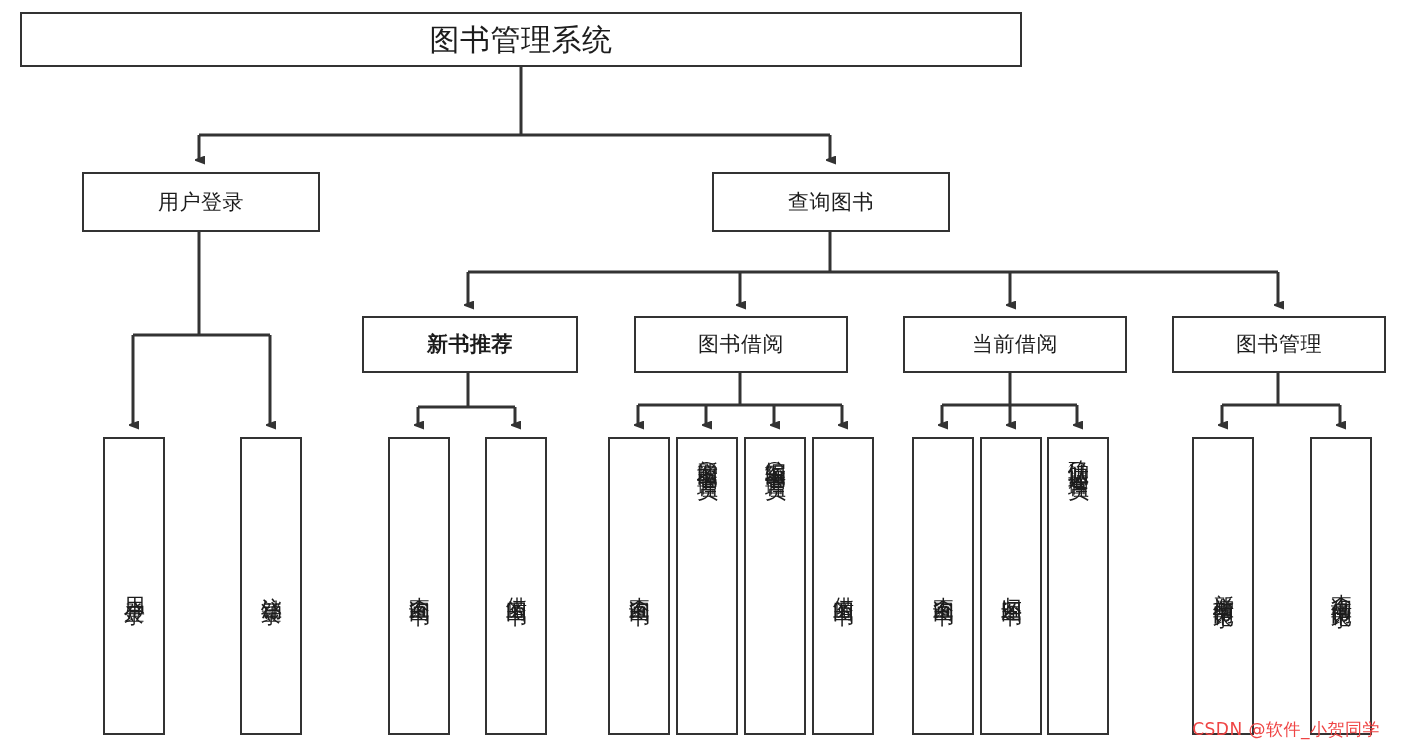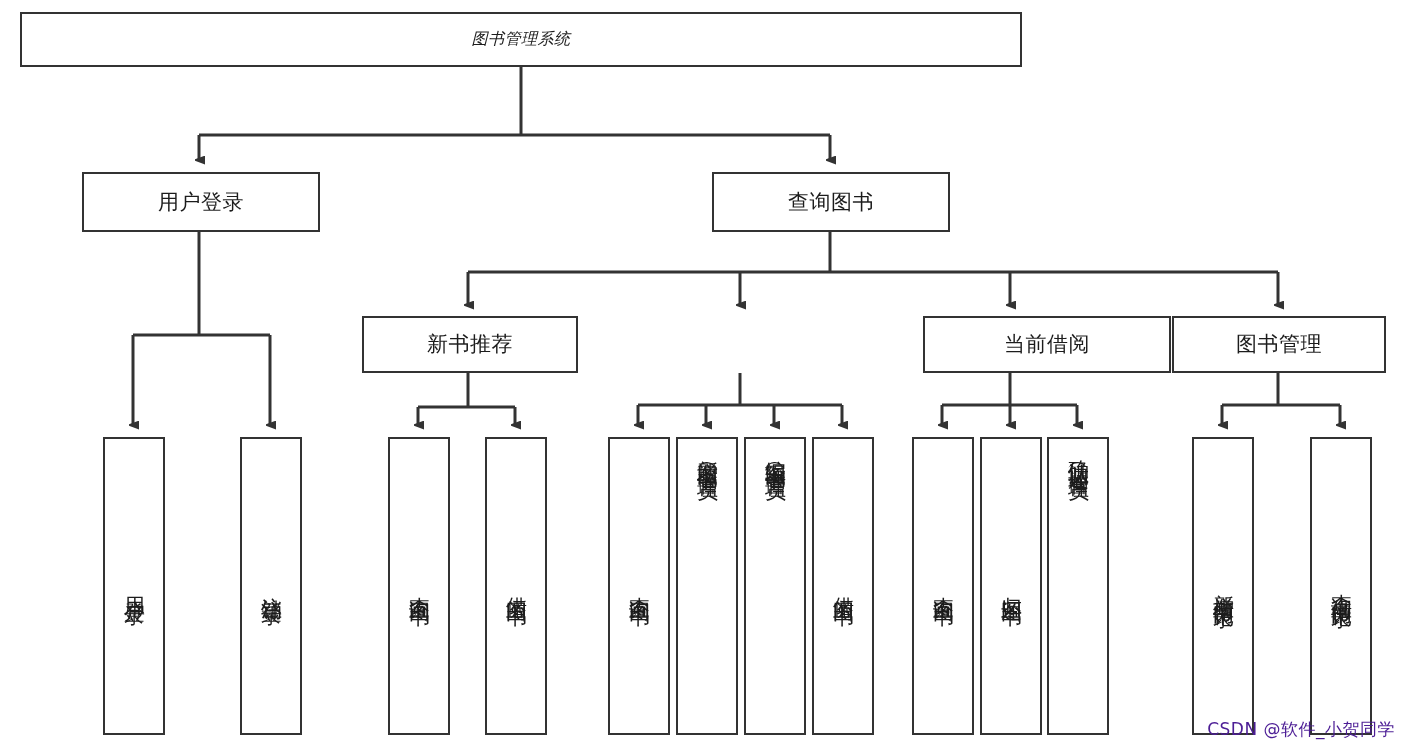--- a/index.html
+++ b/index.html
@@ -48,9 +48,8 @@
     letter-spacing: 0.5px;
   }
   .node.root .lbl {
-    font-size: 16px;
+    font-size: 30px;
     letter-spacing: 0.5px;
-    font-style: italic;
   }
   .node.vertical {
     align-items: flex-start;

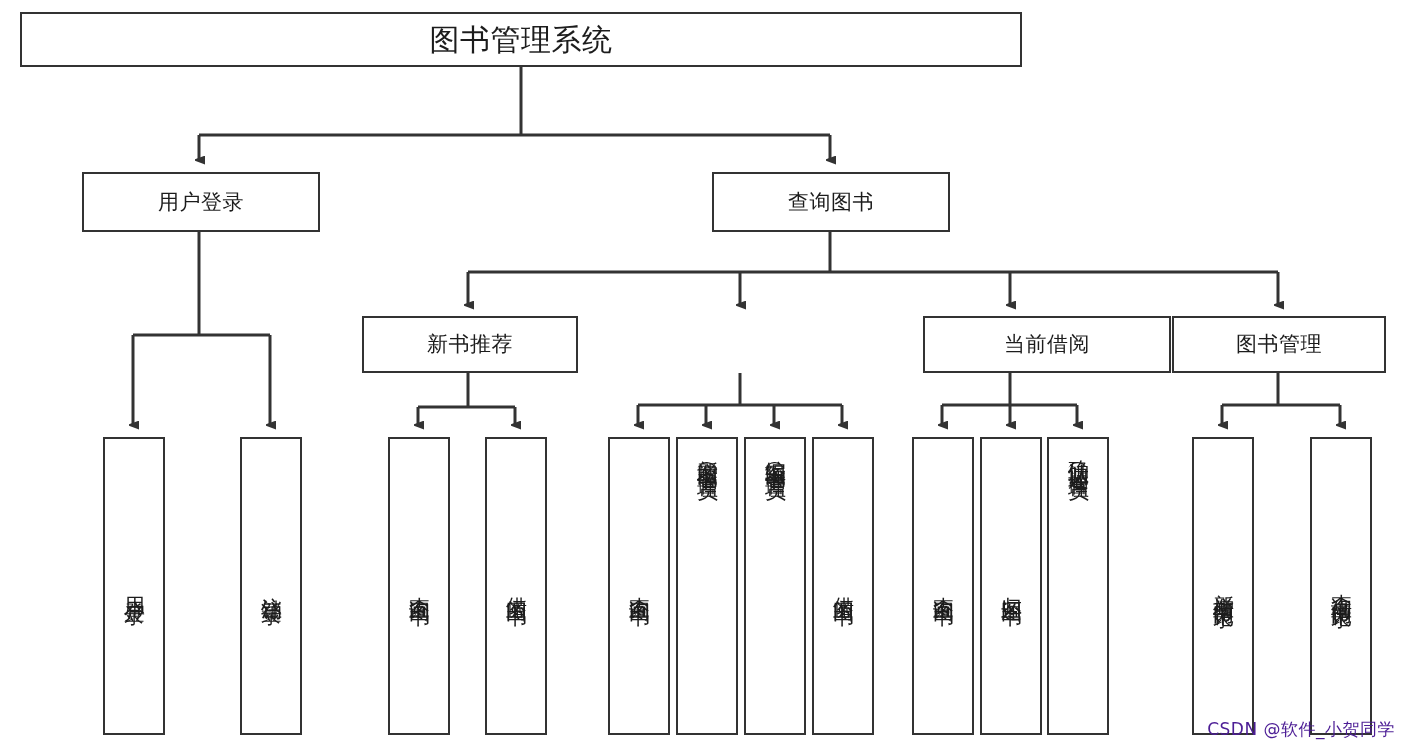--- a/index.html
+++ b/index.html
@@ -145,7 +145,7 @@
     <span class="lbl">查询图书</span>
   </div>
 
-  <div class="node horizontal" style="left:362px; top:316px; width:216px; height:57px;">
+  <div class="node horizontal" style="left:362px; top:316px; width:216px; height:57px;font-weight:bold;">
     <span class="lbl">新书推荐</span>
   </div>
   <div class="node horizontal" style="left:903px; top:316px; width:248px; height:57px;margin-left:20px;">

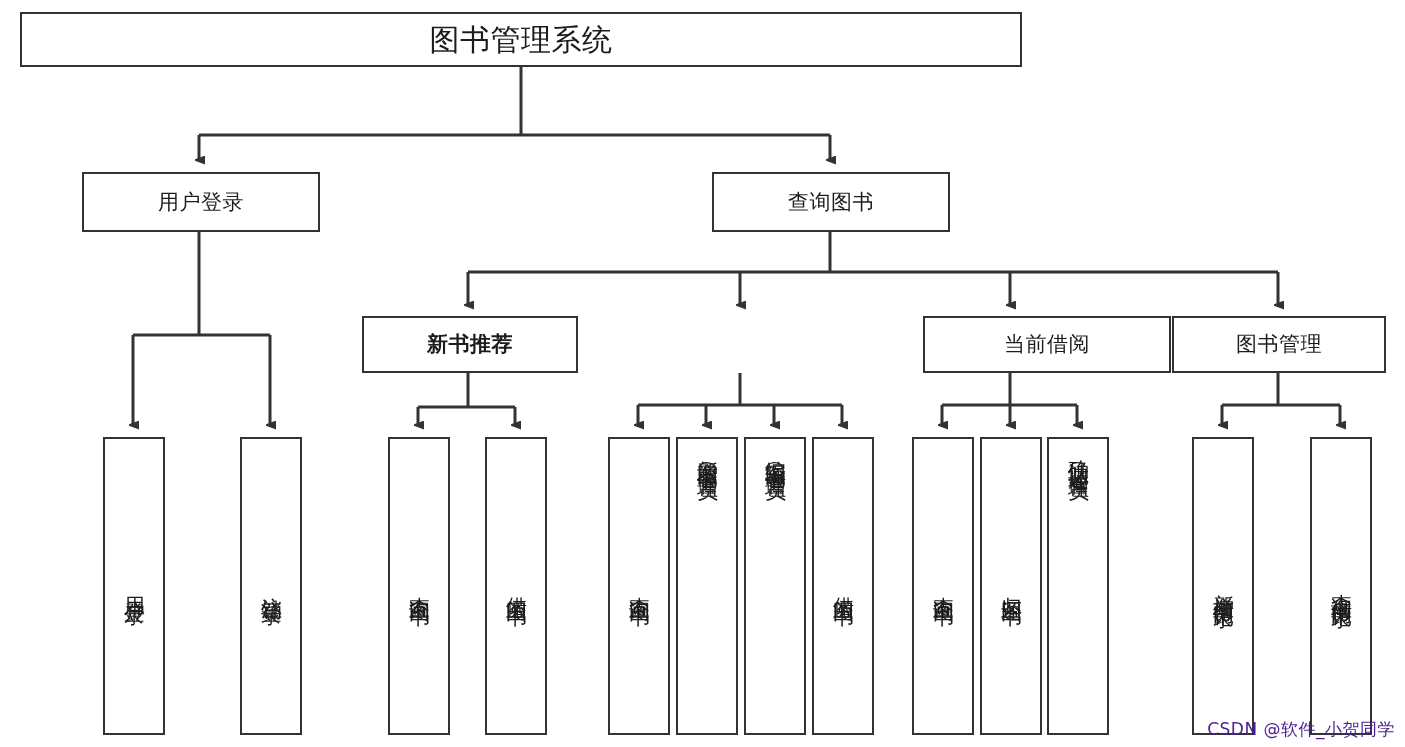--- a/index.html
+++ b/index.html
@@ -148,6 +148,9 @@
   <div class="node horizontal" style="left:362px; top:316px; width:216px; height:57px;font-weight:bold;">
     <span class="lbl">新书推荐</span>
   </div>
+  <div class="node horizontal" style="left:634px; top:316px; width:214px; height:57px;">
+    <span class="lbl">图书借阅</span>
+  </div>
   <div class="node horizontal" style="left:903px; top:316px; width:248px; height:57px;margin-left:20px;">
     <span class="lbl">当前借阅</span>
   </div>

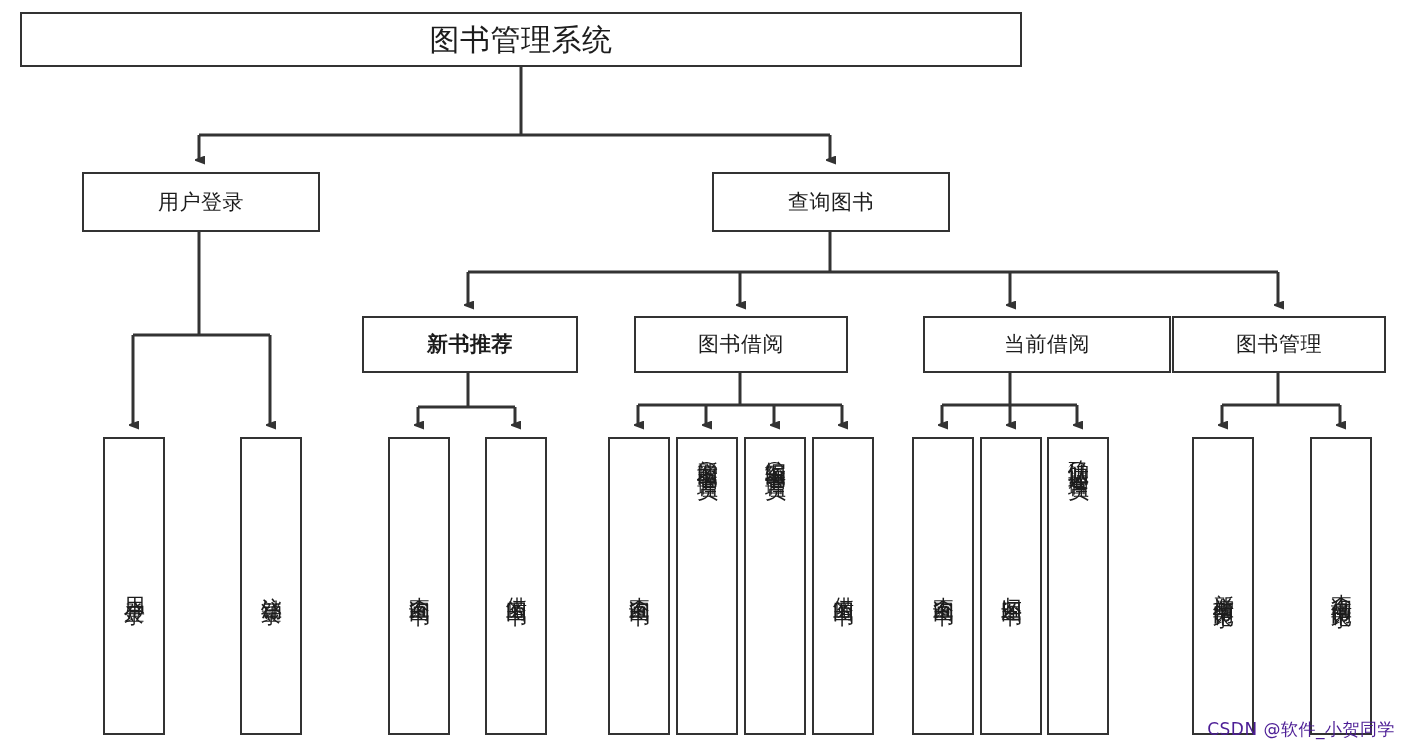--- a/index.html
+++ b/index.html
@@ -151,7 +151,7 @@
   <div class="node horizontal" style="left:634px; top:316px; width:214px; height:57px;">
     <span class="lbl">图书借阅</span>
   </div>
-  <div class="node horizontal" style="left:903px; top:316px; width:248px; height:57px;margin-left:20px;">
+  <div class="node horizontal" style="left:903px; top:316px; width:224px; height:57px;">
     <span class="lbl">当前借阅</span>
   </div>
   <div class="node horizontal" style="left:1172px; top:316px; width:214px; height:57px;">

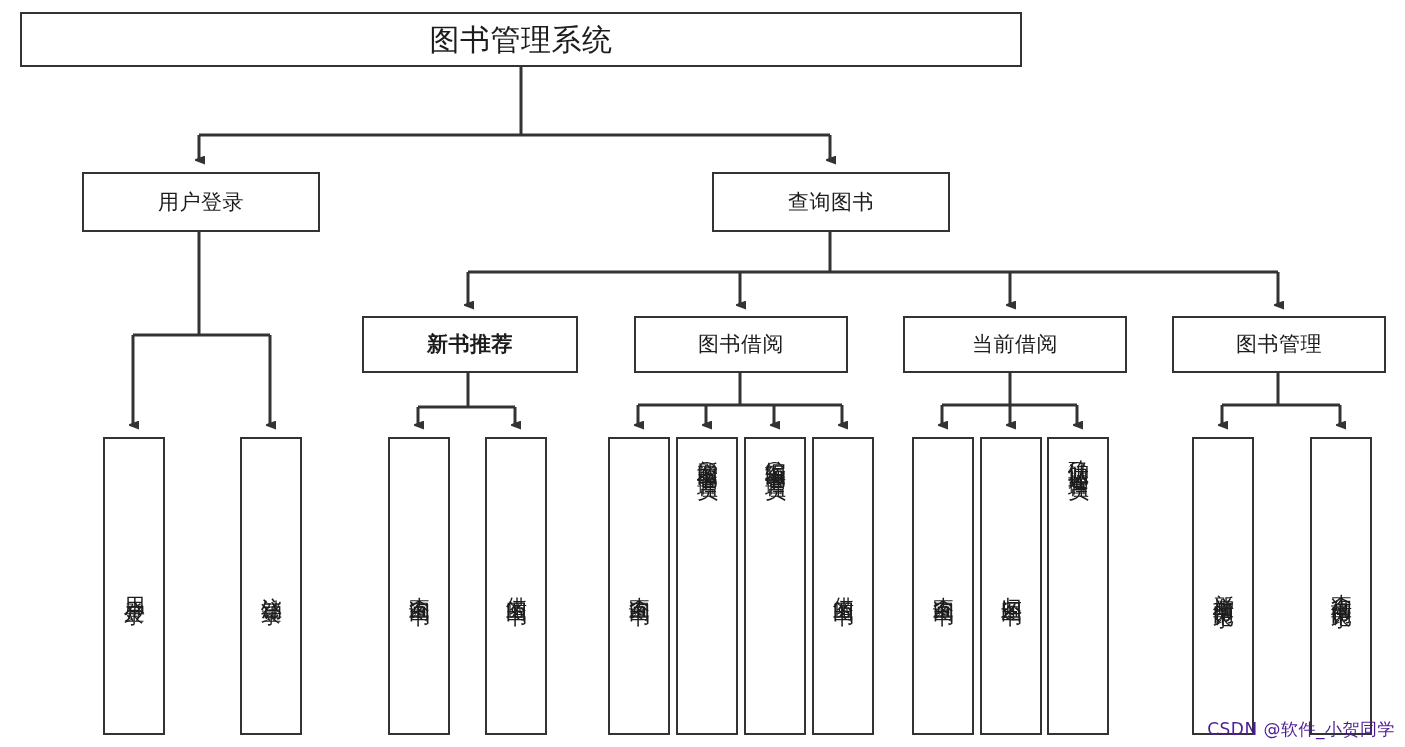--- a/index.html
+++ b/index.html
@@ -69,10 +69,10 @@
   }
   .watermark {
     position: absolute;
-    right: 10px;
+    right: 25px;
     bottom: 6px;
     font-size: 17px;
-    color: #4c1d95;
+    color: #ef4444;
     letter-spacing: 0.5px;
     z-index: 5;
     white-space: pre;

